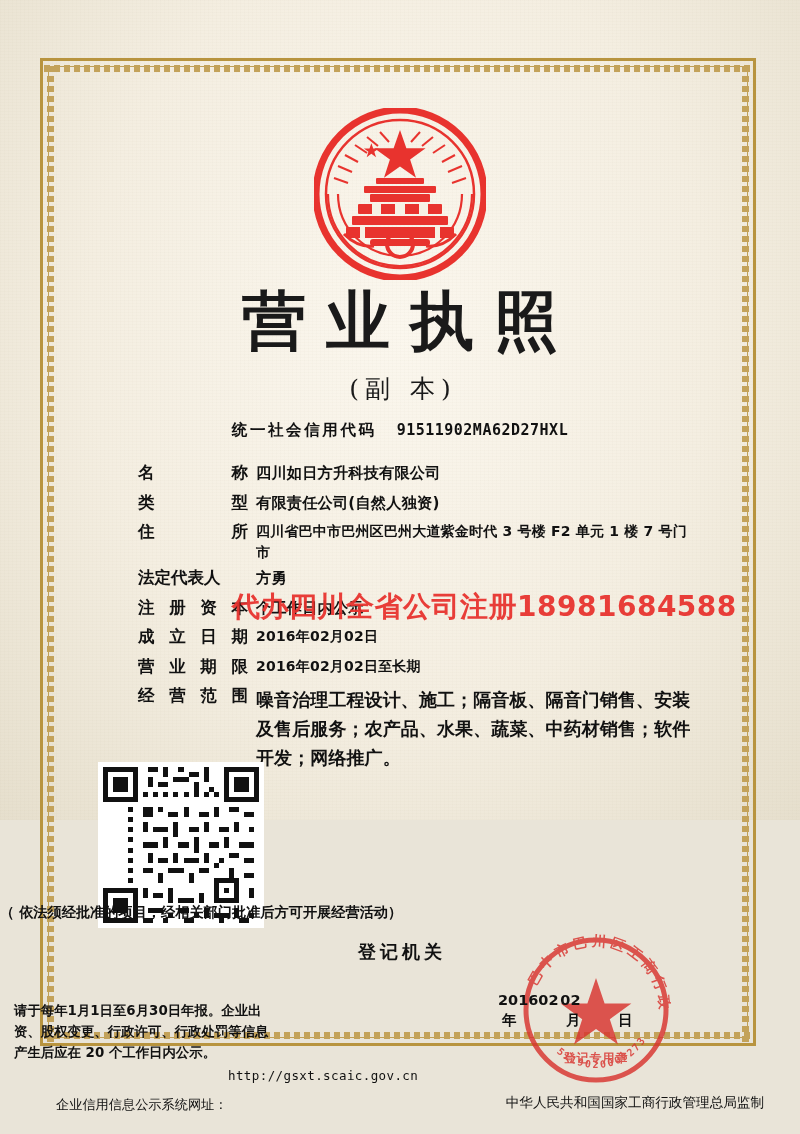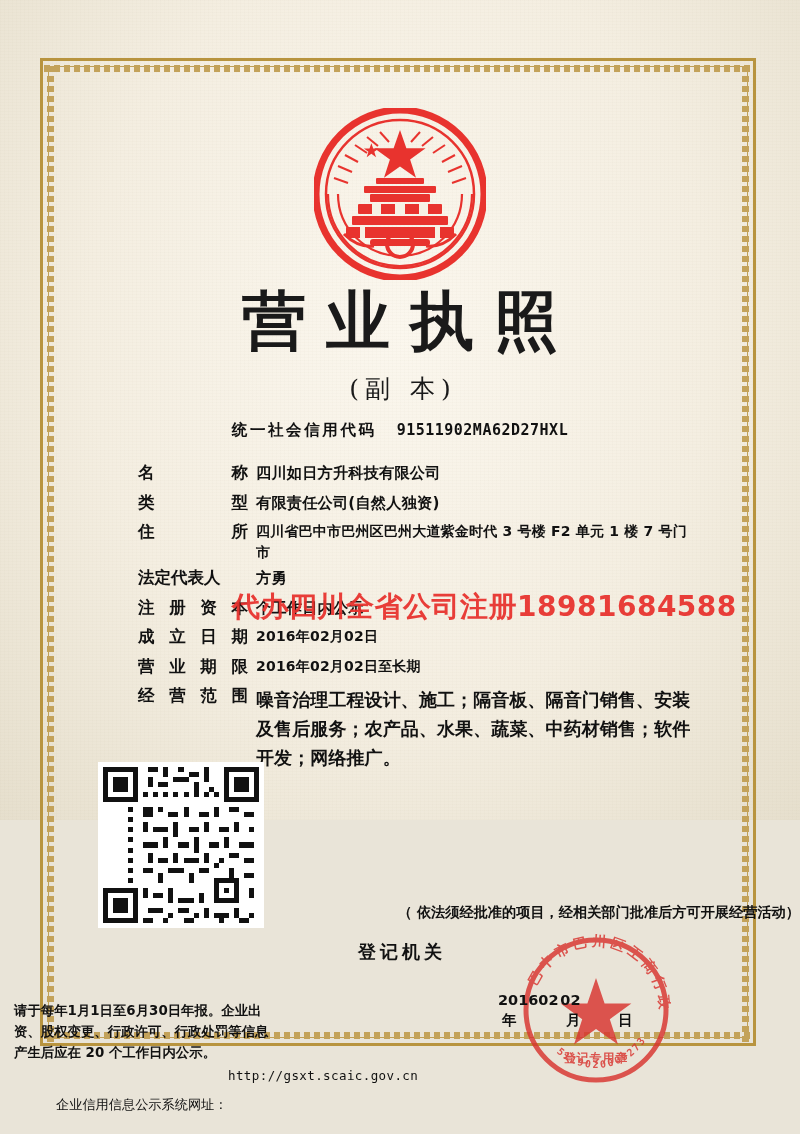--- a/index.html
+++ b/index.html
@@ -200,7 +200,7 @@
     position: absolute;
     left: 0; right: 0;
     top: 903px;
-    text-align: right;
+    text-align: left;
     font-size: 14.2px;
     color: #111;
     font-family: "DejaVu Sans", "Liberation Sans", sans-serif;

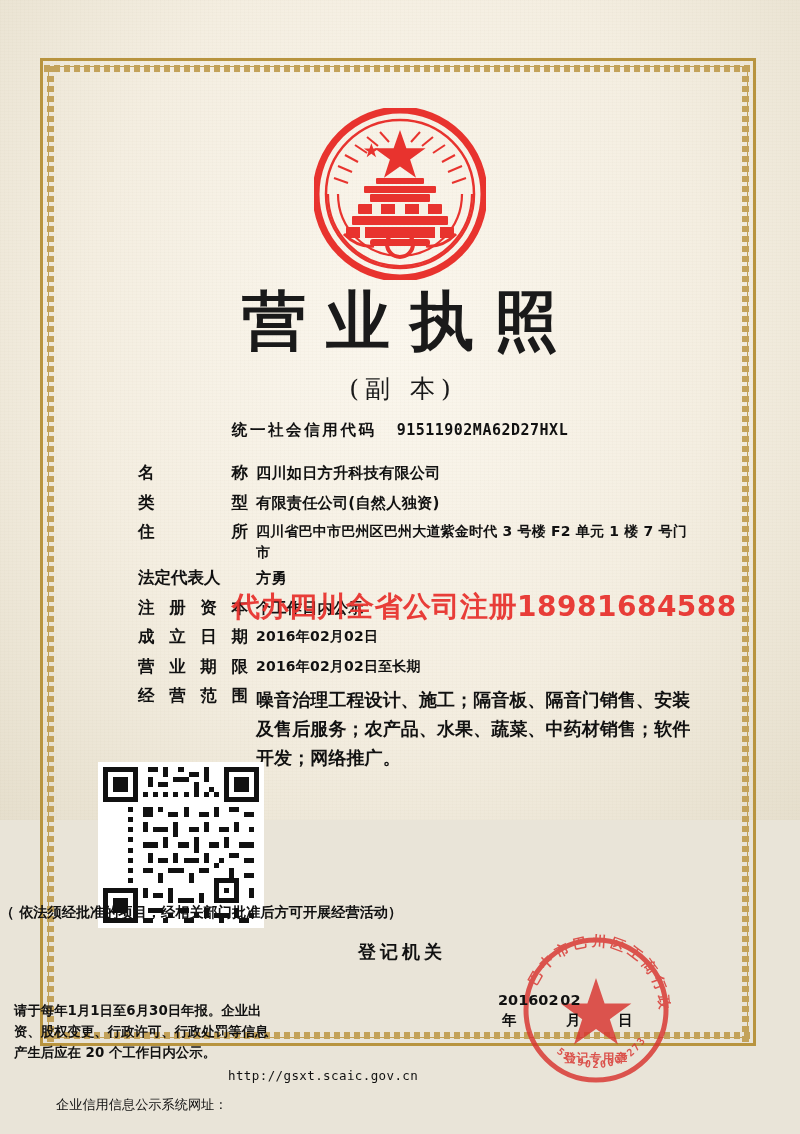--- a/index.html
+++ b/index.html
@@ -618,6 +618,7 @@
   <div class="notice">请于每年1月1日至6月30日年报。企业出资、股权变更、行政许可、行政处罚等信息产生后应在 20 个工作日内公示。</div>
   <div class="gsxt-url">http://gsxt.scaic.gov.cn</div>
   <div class="footer-left">企业信用信息公示系统网址：</div>
+  <div class="footer-right">中华人民共和国国家工商行政管理总局监制</div>
 </div>
 
 </body></html>

